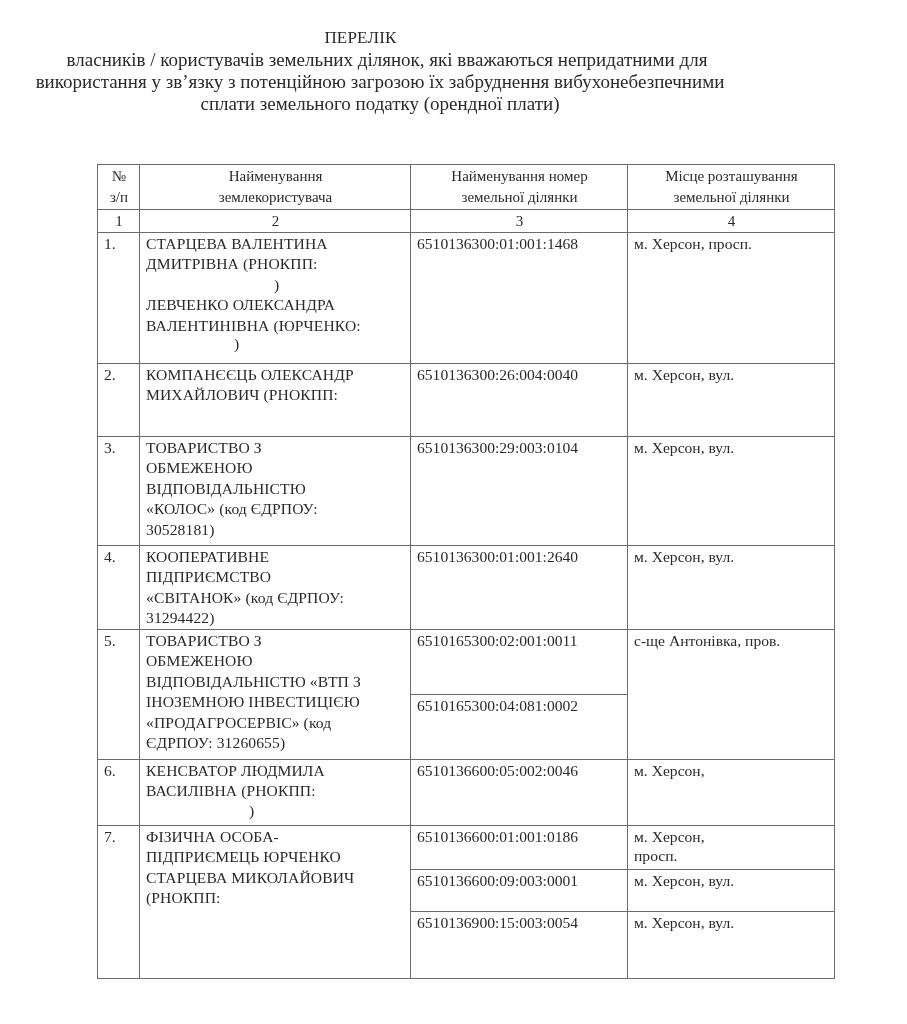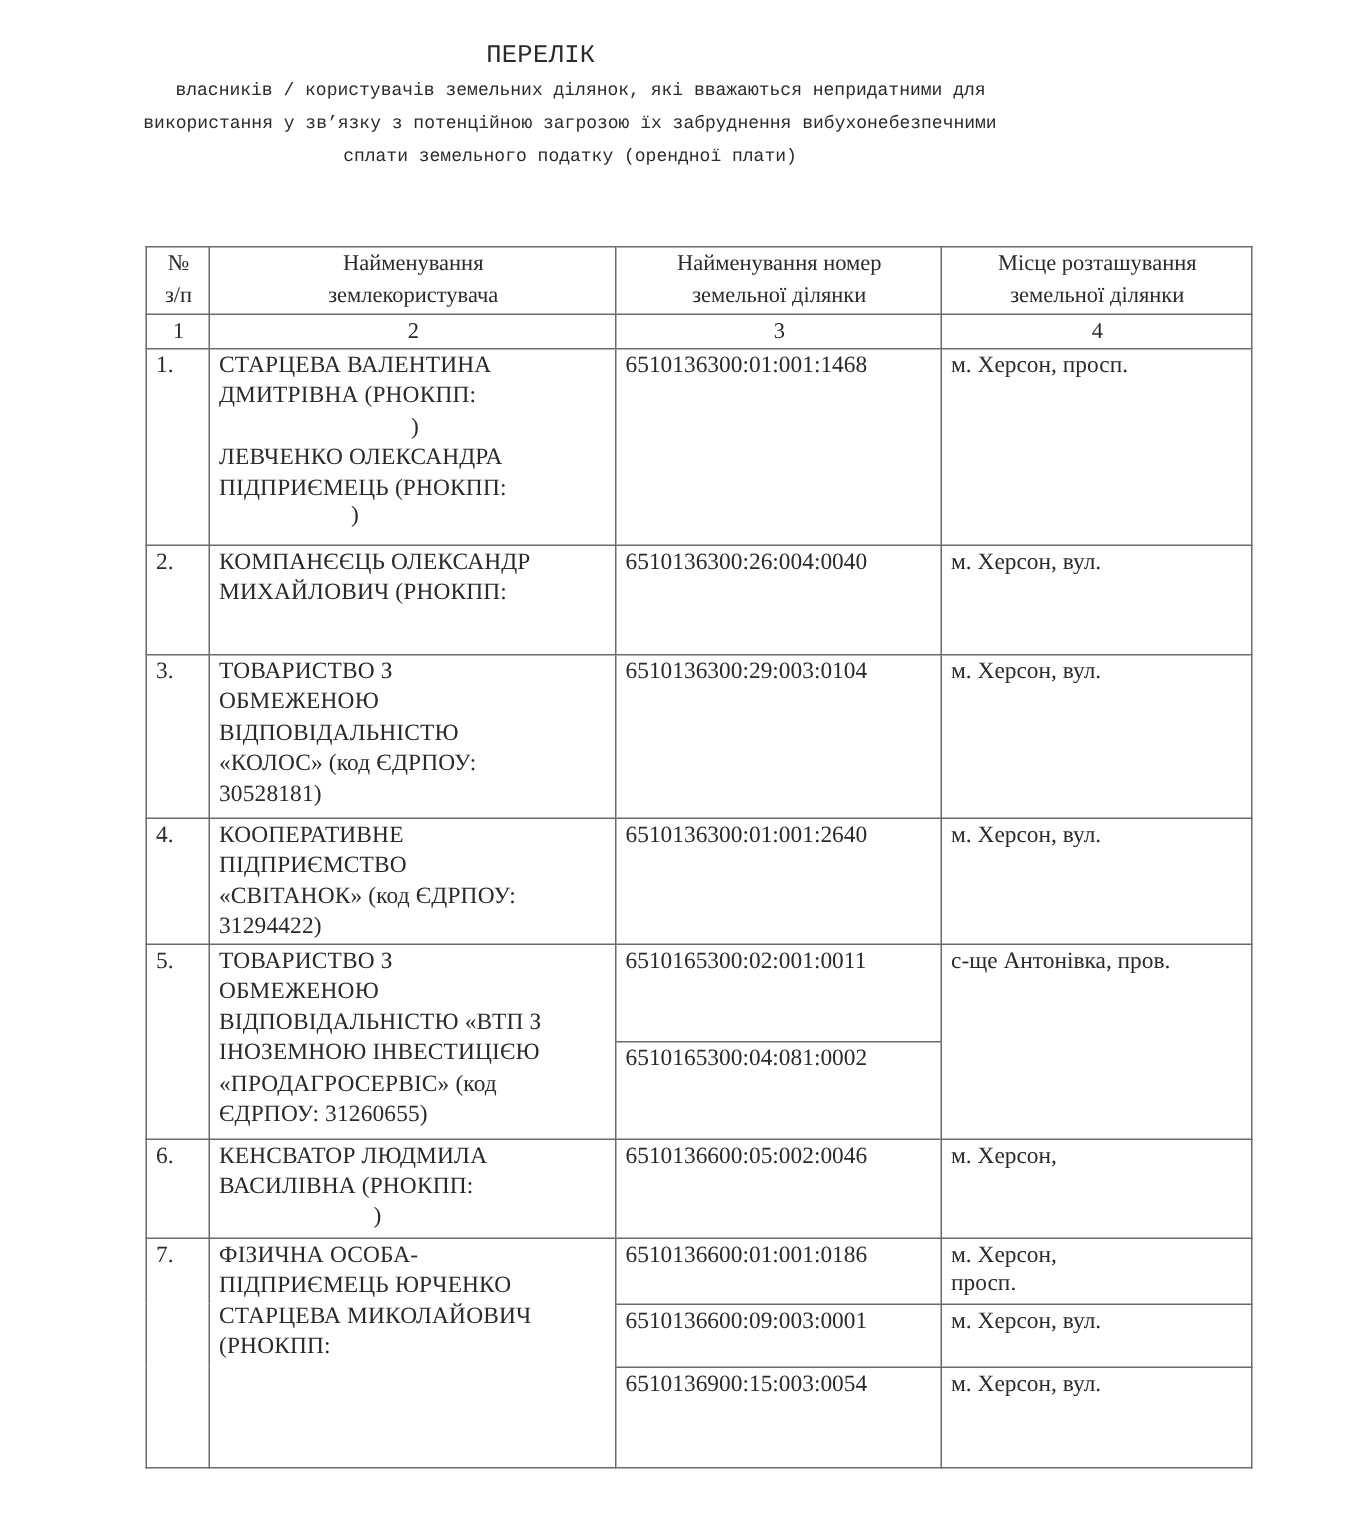--- a/index.html
+++ b/index.html
@@ -7,7 +7,7 @@
     width:907px; height:1024px; background:#ffffff; position:relative; overflow:hidden;
     font-family:"Liberation Serif", "DejaVu Serif", serif; color:#2a2a2a;
   }
-  .title-block { position:absolute; left:0; top:27px; width:721px; text-align:center;font-family:Liberation Mono, monospace; }
+  .title-block { position:absolute; left:0; top:27px; width:721px; text-align:center; }
   .doc-title { font-size:17px; line-height:22px; letter-spacing:0.2px; }
   .doc-subtitle { font-size:12px; line-height:22.2px; margin:0 auto; width:760px; }
   table.list {

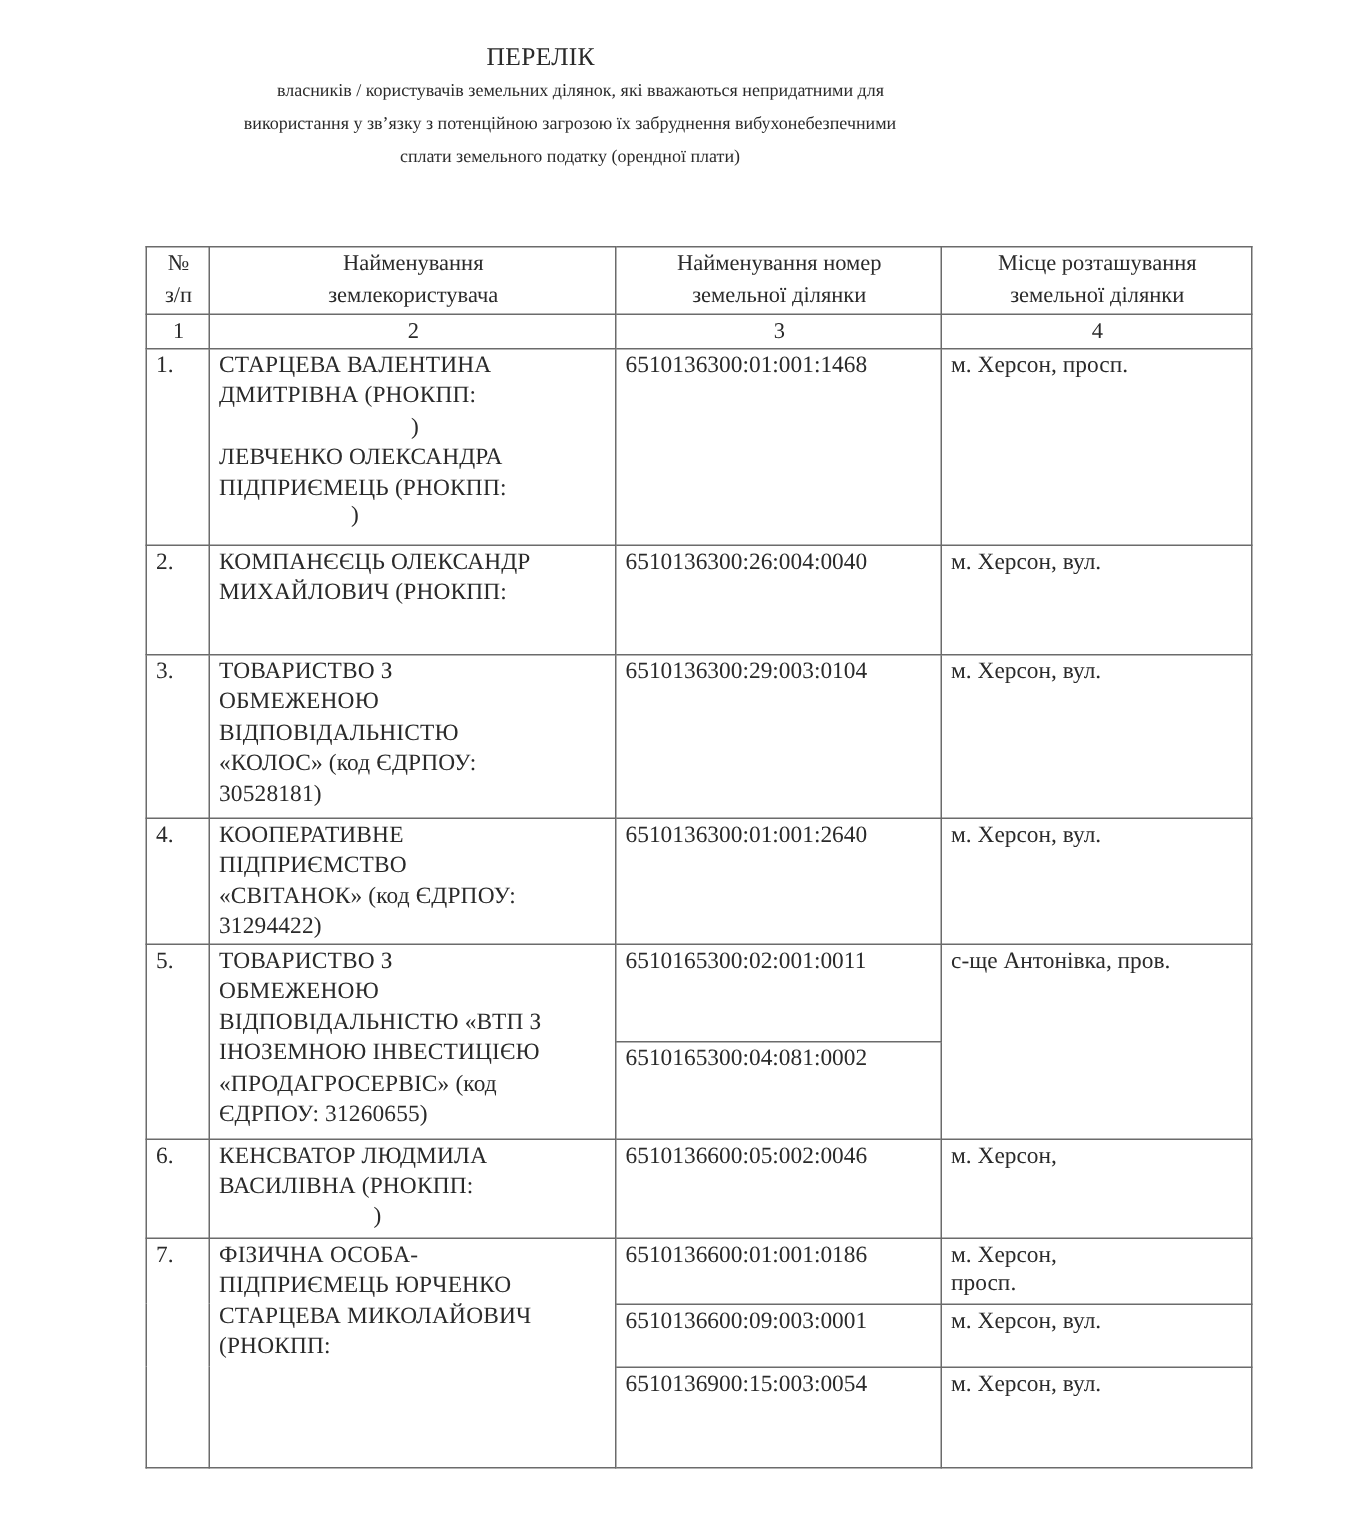--- a/index.html
+++ b/index.html
@@ -9,7 +9,7 @@
   }
   .title-block { position:absolute; left:0; top:27px; width:721px; text-align:center; }
   .doc-title { font-size:17px; line-height:22px; letter-spacing:0.2px; }
-  .doc-subtitle { font-size:12px; line-height:22.2px; margin:0 auto; width:760px; }
+  .doc-subtitle { font-size:19px; line-height:22.2px; margin:0 auto; width:760px; }
   table.list {
     position:absolute; left:97px; top:164px; border-collapse:collapse; table-layout:fixed;
     font-size:15.6px;

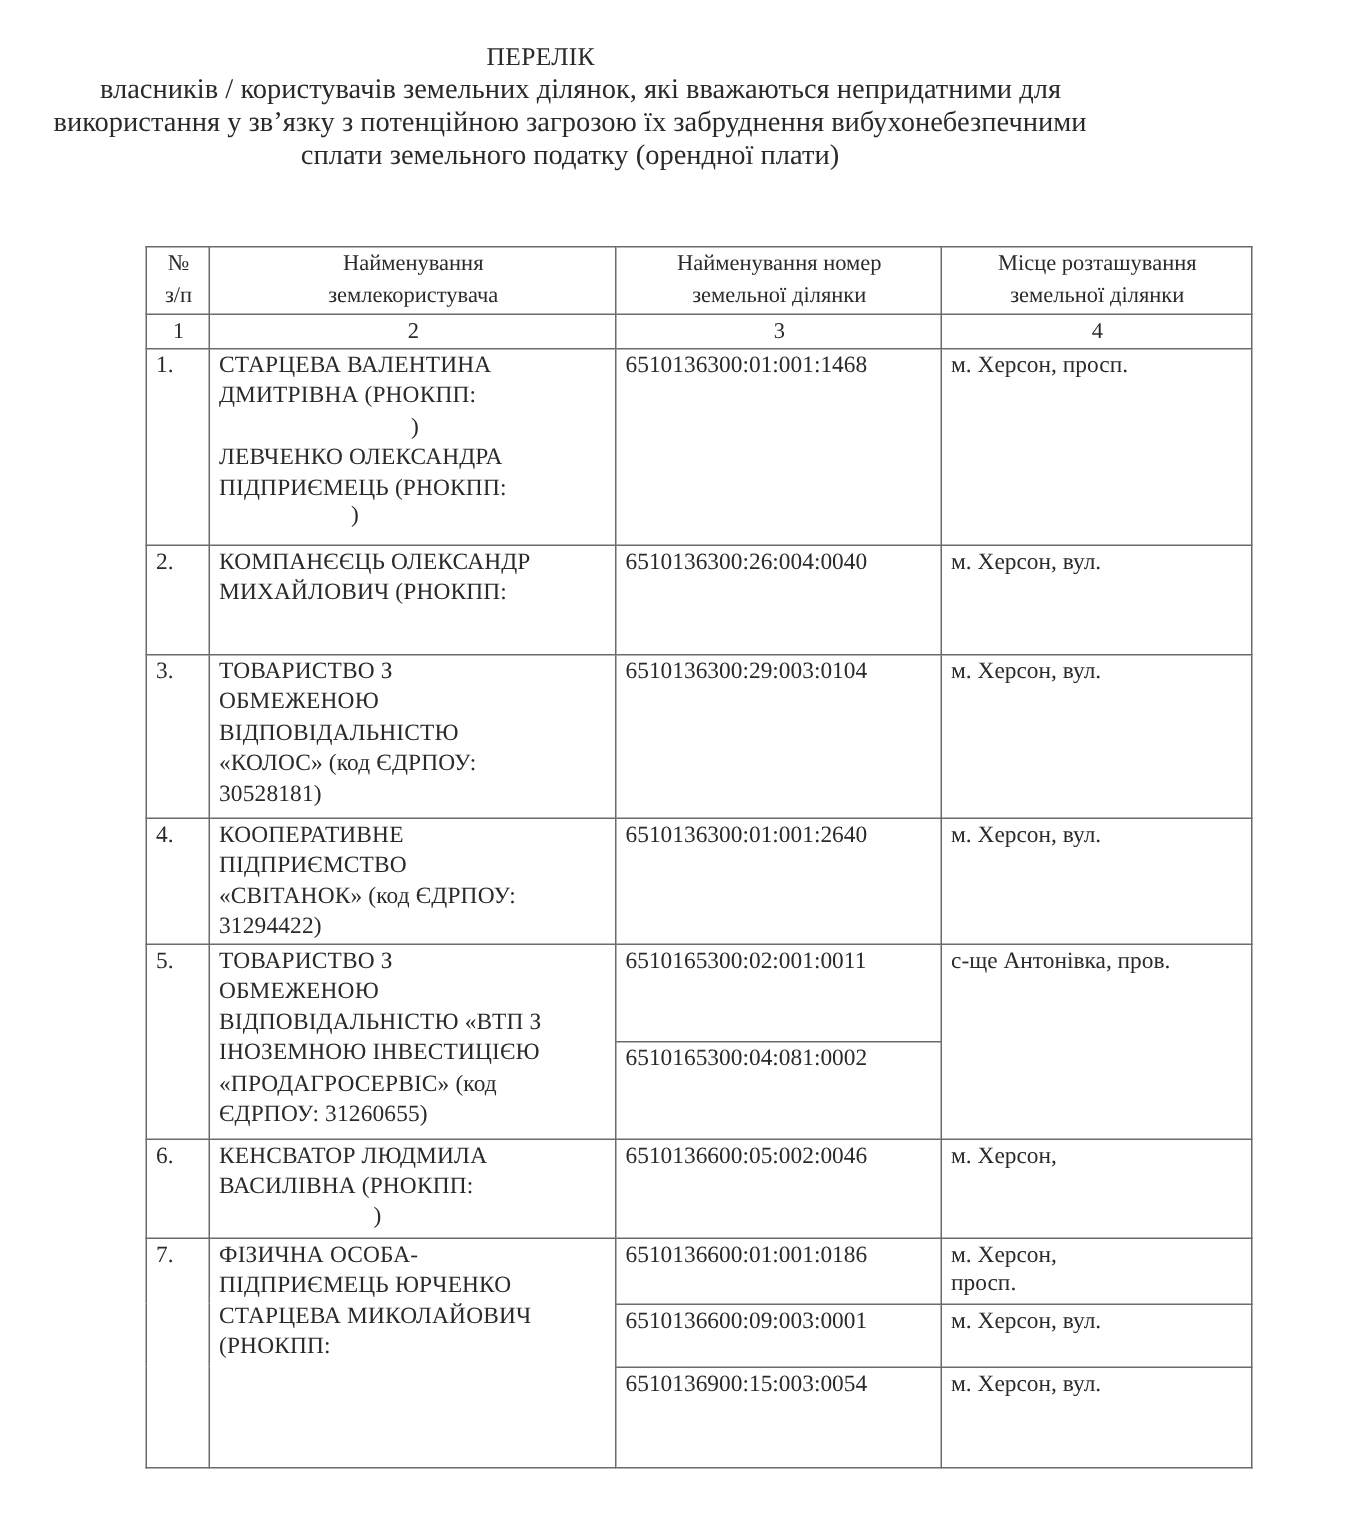--- a/index.html
+++ b/index.html
@@ -78,7 +78,7 @@
         <div>ДМИТРІВНА (РНОКПП:</div>
         <div style="padding-left:128px">)</div>
         <div>ЛЕВЧЕНКО ОЛЕКСАНДРА</div>
-        <div>ПІДПРИЄМЕЦЬ (РНОКПП:</div>
+        <div>ВАЛЕНТИНІВНА (ЮРЧЕНКО:</div>
         <div style="padding-left:88px;line-height:16px">)</div>
       </td>
       <td class="cad">6510136300:01:001:1468</td>

